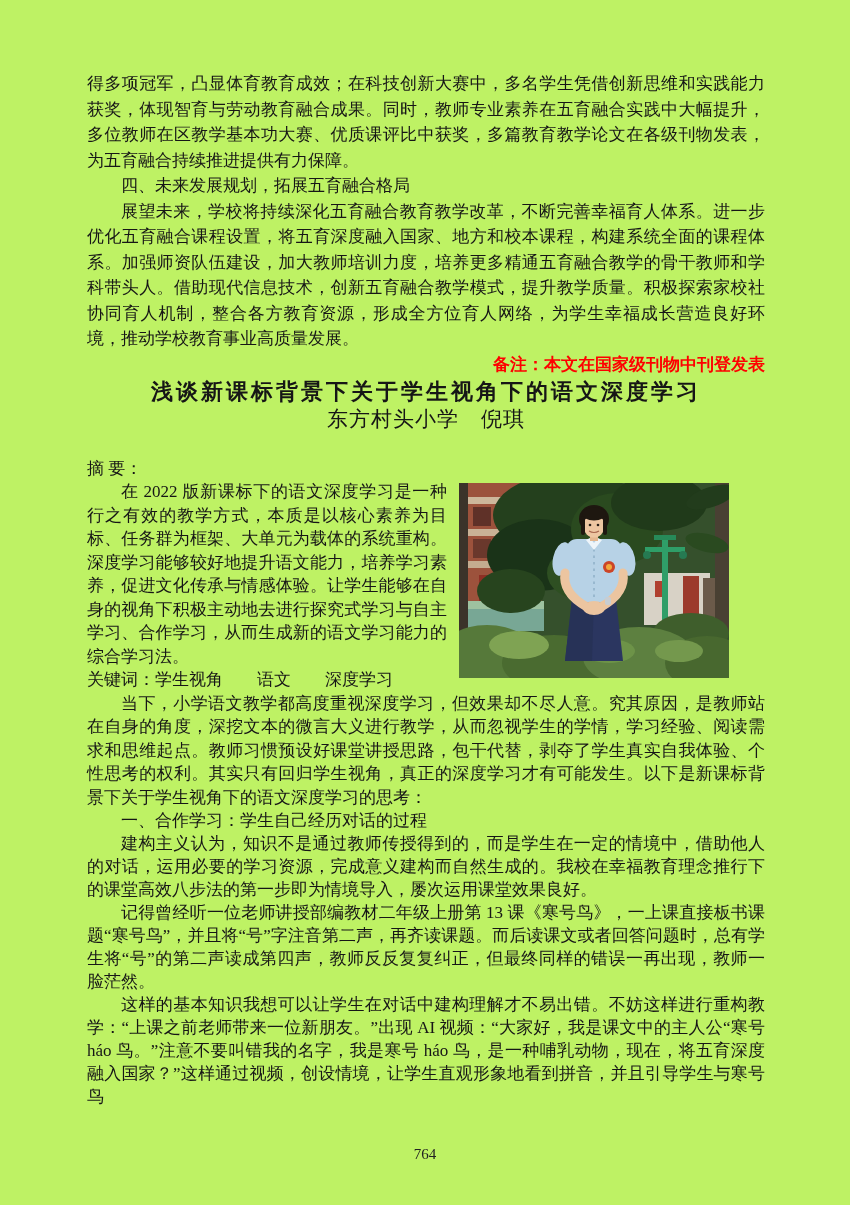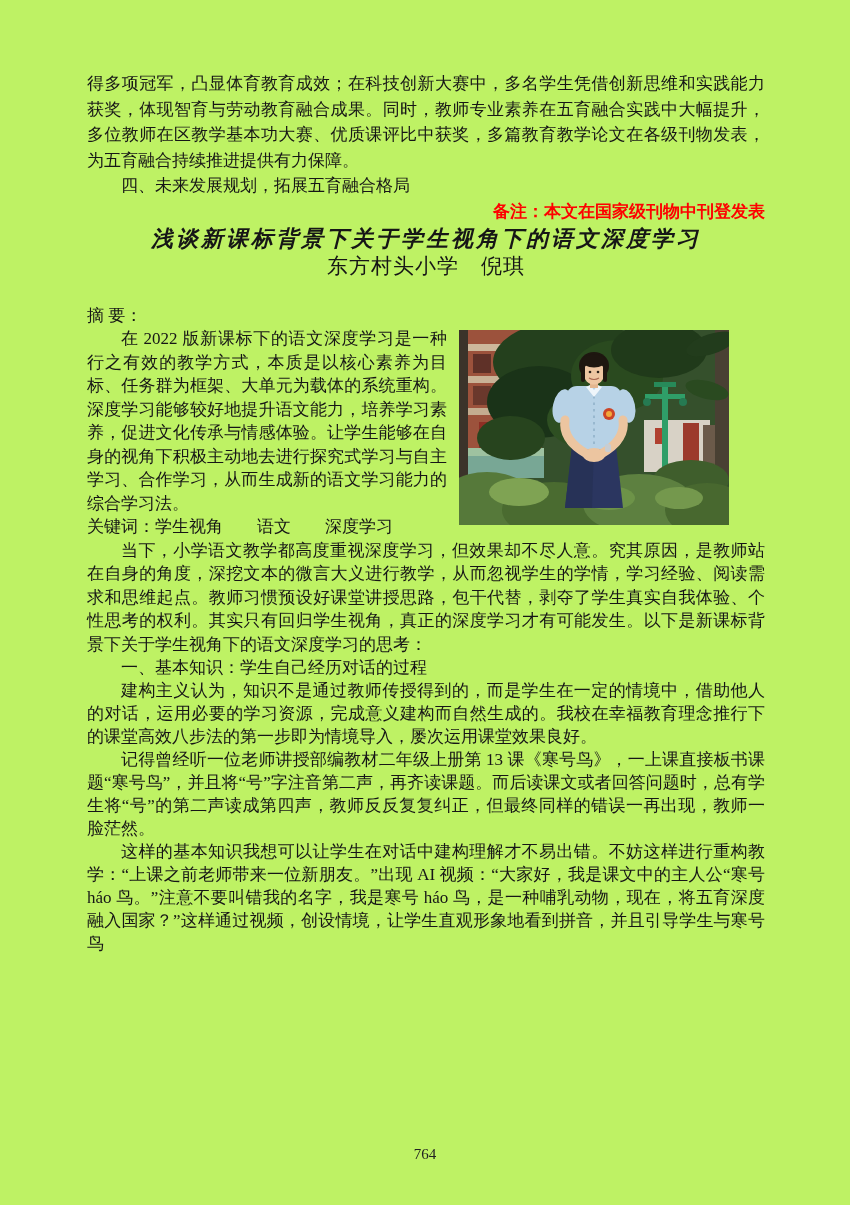--- a/index.html
+++ b/index.html
@@ -76,6 +76,7 @@
 
     <p>得多项冠军，凸显体育教育成效；在科技创新大赛中，多名学生凭借创新思维和实践能力获奖，体现智育与劳动教育融合成果。同时，教师专业素养在五育融合实践中大幅提升，多位教师在区教学基本功大赛、优质课评比中获奖，多篇教育教学论文在各级刊物发表，为五育融合持续推进提供有力保障。</p>
     <p class="indent">四、未来发展规划，拓展五育融合格局</p>
+    <p class="indent">展望未来，学校将持续深化五育融合教育教学改革，不断完善幸福育人体系。进一步优化五育融合课程设置，将五育深度融入国家、地方和校本课程，构建系统全面的课程体系。加强师资队伍建设，加大教师培训力度，培养更多精通五育融合教学的骨干教师和学科带头人。借助现代信息技术，创新五育融合教学模式，提升教学质量。积极探索家校社协同育人机制，整合各方教育资源，形成全方位育人网络，为学生幸福成长营造良好环境，推动学校教育事业高质量发展。</p>
 
     <p class="prev-note">备注：本文在国家级刊物中刊登发表</p>
 

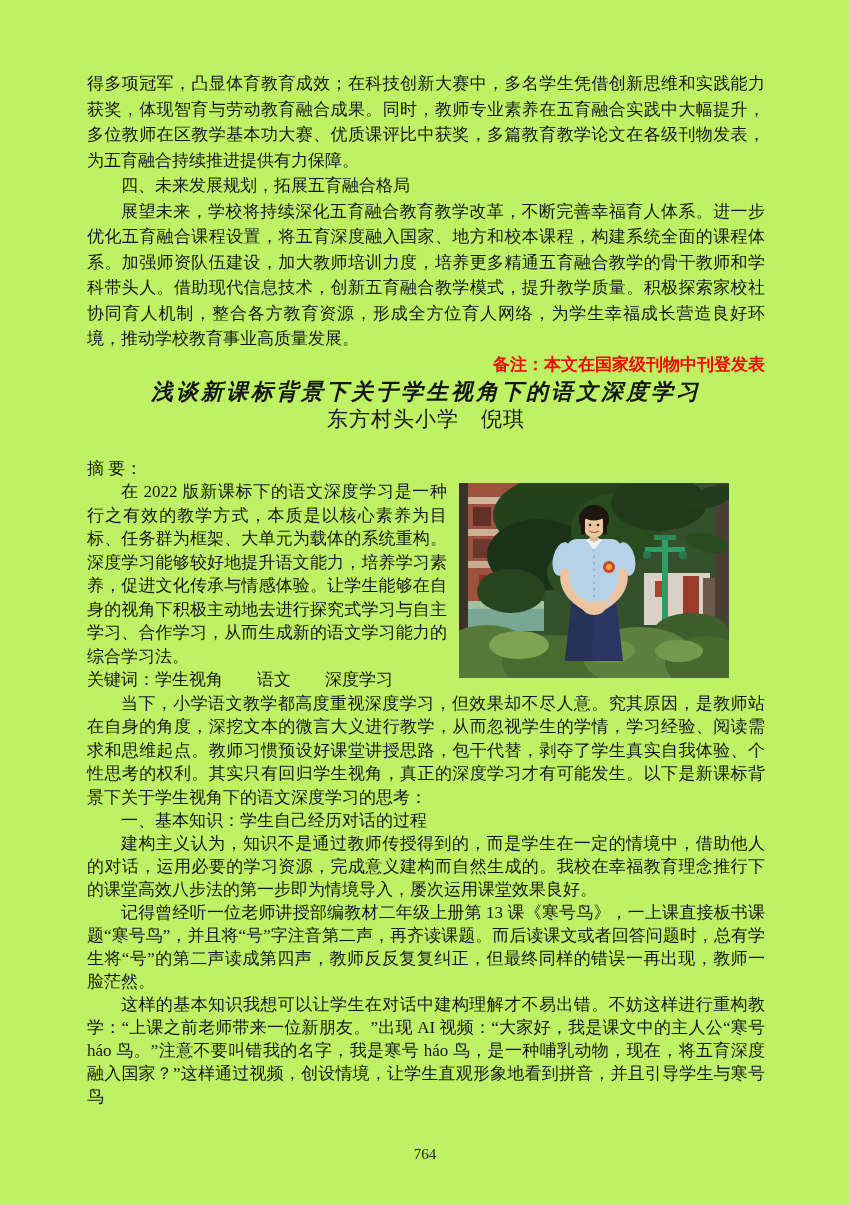--- a/index.html
+++ b/index.html
@@ -39,7 +39,6 @@
     letter-spacing:3px;
     line-height:30px;
     text-indent:0;
-    font-style:italic;
   }
   .article-author{
     margin-top:5px;

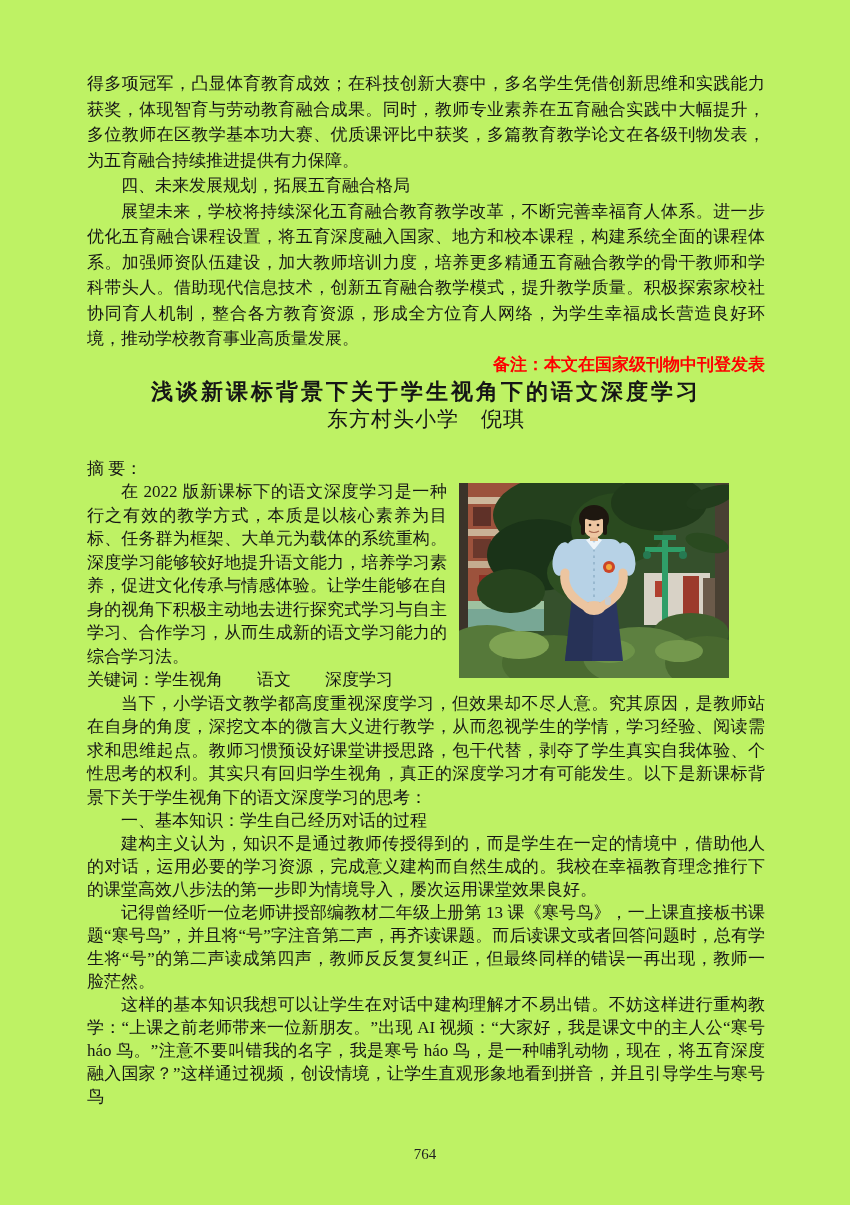--- a/index.html
+++ b/index.html
@@ -166,7 +166,7 @@
       <p class="indent">在 2022 版新课标下的语文深度学习是一种行之有效的教学方式，本质是以核心素养为目标、任务群为框架、大单元为载体的系统重构。深度学习能够较好地提升语文能力，培养学习素养，促进文化传承与情感体验。让学生能够在自身的视角下积极主动地去进行探究式学习与自主学习、合作学习，从而生成新的语文学习能力的综合学习法。</p>
       <p>关键词：学生视角　　语文　　深度学习</p>
       <p class="indent">当下，小学语文教学都高度重视深度学习，但效果却不尽人意。究其原因，是教师站在自身的角度，深挖文本的微言大义进行教学，从而忽视学生的学情，学习经验、阅读需求和思维起点。教师习惯预设好课堂讲授思路，包干代替，剥夺了学生真实自我体验、个性思考的权利。其实只有回归学生视角，真正的深度学习才有可能发生。以下是新课标背景下关于学生视角下的语文深度学习的思考：</p>
-      <p class="indent post">一、基本知识：学生自己经历对话的过程</p>
+      <p class="indent post">一、合作学习：学生自己经历对话的过程</p>
       <p class="indent post">建构主义认为，知识不是通过教师传授得到的，而是学生在一定的情境中，借助他人的对话，运用必要的学习资源，完成意义建构而自然生成的。我校在幸福教育理念推行下的课堂高效八步法的第一步即为情境导入，屡次运用课堂效果良好。</p>
       <p class="indent post">记得曾经听一位老师讲授部编教材二年级上册第 13 课《寒号鸟》，一上课直接板书课题“寒号鸟”，并且将“号”字注音第二声，再齐读课题。而后读课文或者回答问题时，总有学生将“号”的第二声读成第四声，教师反反复复纠正，但最终同样的错误一再出现，教师一脸茫然。</p>
       <p class="indent post">这样的基本知识我想可以让学生在对话中建构理解才不易出错。不妨这样进行重构教学：“上课之前老师带来一位新朋友。”出现 AI 视频：“大家好，我是课文中的主人公“寒号 háo 鸟。”注意不要叫错我的名字，我是寒号 háo 鸟，是一种哺乳动物，现在，将五育深度融入国家？”这样通过视频，创设情境，让学生直观形象地看到拼音，并且引导学生与寒号鸟</p>

